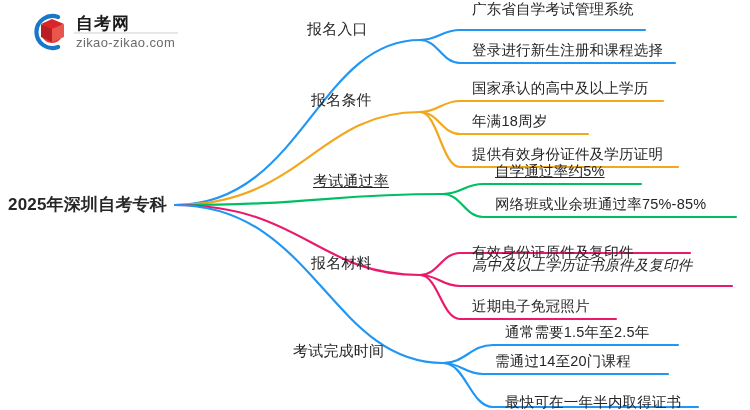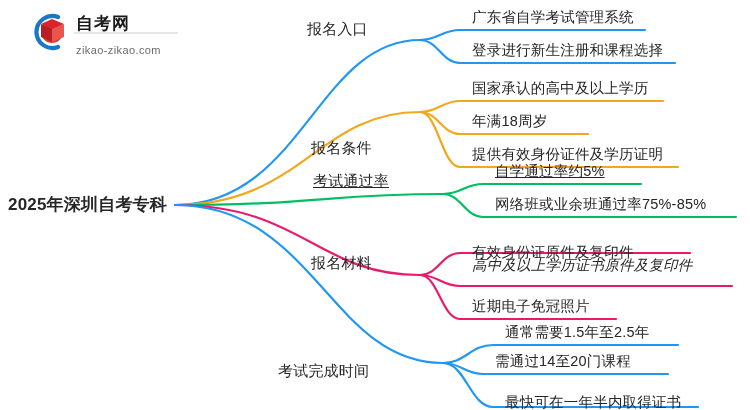--- a/index.html
+++ b/index.html
@@ -148,7 +148,7 @@
 
   <div id="nodes">
       <div class="node branch-node" style="left: 307px; top: 20px;">报名入口</div>
-      <div class="node leaf-node" style="left: 472px; top: 8px;">广东省自学考试管理系统</div>
+      <div class="node leaf-node" style="left: 472px; top: 0;">广东省自学考试管理系统</div>
       <div class="node leaf-node" style="left: 472px; top: 41px;">登录进行新生注册和课程选择</div>
       <div class="node branch-node" style="left: 311px; top: 91px; margin-top: 48px;">报名条件</div>
       <div class="node leaf-node" style="left: 472px; top: 79px;">国家承认的高中及以上学历</div>

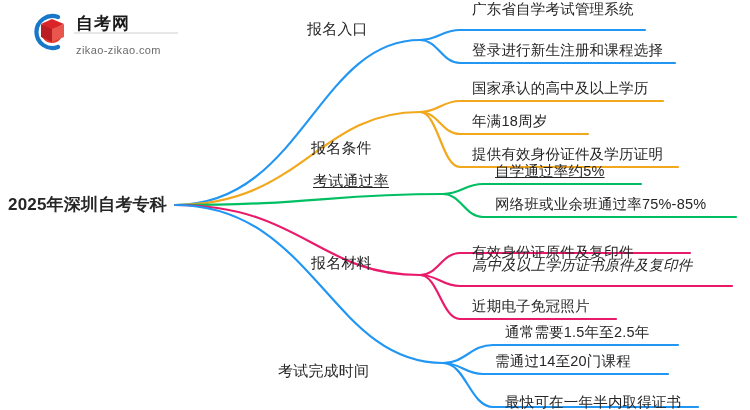--- a/index.html
+++ b/index.html
@@ -48,8 +48,8 @@
   #logo .url {
     position: absolute;
     left: 48px;
-    top: 34px;
-    font-size: 11px;
+    top: 25px;
+    font-size: 13px;
     color: #6b6b6b;
     letter-spacing: 0.4px;
     font-family: "Liberation Sans", sans-serif;

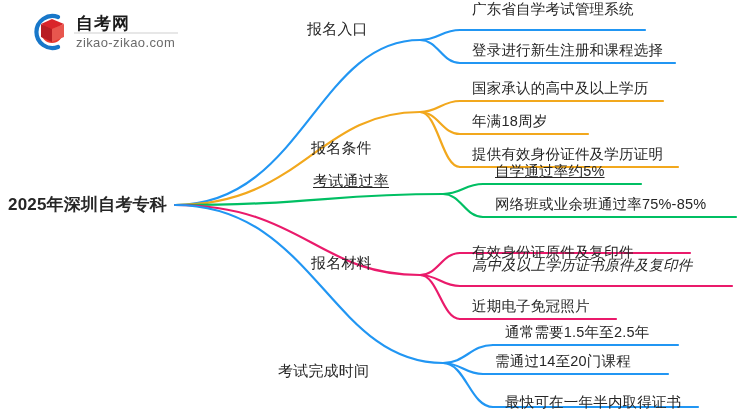--- a/index.html
+++ b/index.html
@@ -150,7 +150,7 @@
       <div class="node branch-node" style="left: 307px; top: 20px;">报名入口</div>
       <div class="node leaf-node" style="left: 472px; top: 0;">广东省自学考试管理系统</div>
       <div class="node leaf-node" style="left: 472px; top: 41px;">登录进行新生注册和课程选择</div>
-      <div class="node branch-node" style="left: 311px; top: 91px; margin-top: 48px;">报名条件</div>
+      <div class="node branch-node" style="left: 311px; top: 91px;">报名条件</div>
       <div class="node leaf-node" style="left: 472px; top: 79px;">国家承认的高中及以上学历</div>
       <div class="node leaf-node" style="left: 472px; top: 112px;">年满18周岁</div>
       <div class="node leaf-node" style="left: 472px; top: 145px;">提供有效身份证件及学历证明</div>

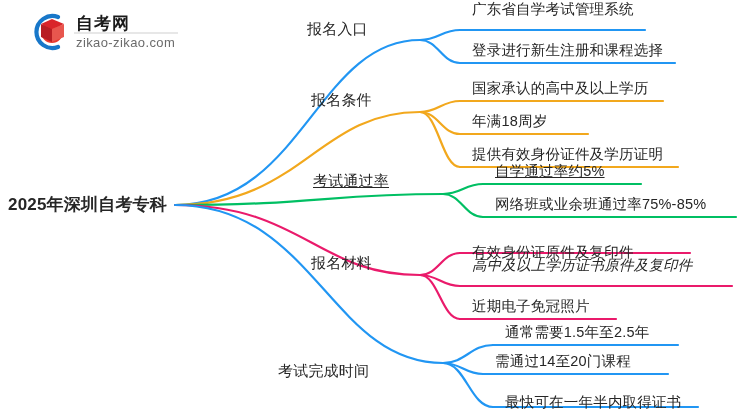--- a/index.html
+++ b/index.html
@@ -161,7 +161,7 @@
       <div class="node leaf-node" style="left: 472px; top: 231px; margin-top: 12px;">有效身份证原件及复印件</div>
       <div class="node leaf-node" style="left: 472px; top: 256px; font-style: italic;">高中及以上学历证书原件及复印件</div>
       <div class="node leaf-node" style="left: 472px; top: 297px;">近期电子免冠照片</div>
-      <div class="node branch-node" style="left: 278px; top: 342px; margin-top: 20px;">考试完成时间</div>
+      <div class="node branch-node" style="left: 293px; top: 342px;">考试完成时间</div>
       <div class="node leaf-node" style="left: 505px; top: 323px;">通常需要1.5年至2.5年</div>
       <div class="node leaf-node" style="left: 495px; top: 352px;">需通过14至20门课程</div>
       <div class="node leaf-node" style="left: 505px; top: 385px; margin-top: 8px;">最快可在一年半内取得证书</div>

